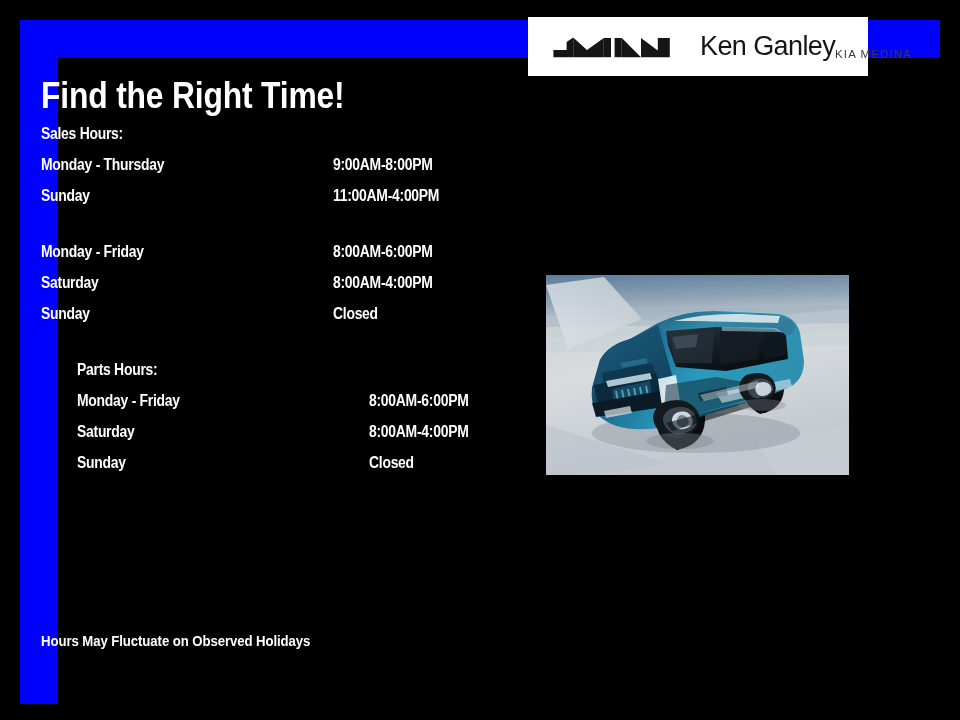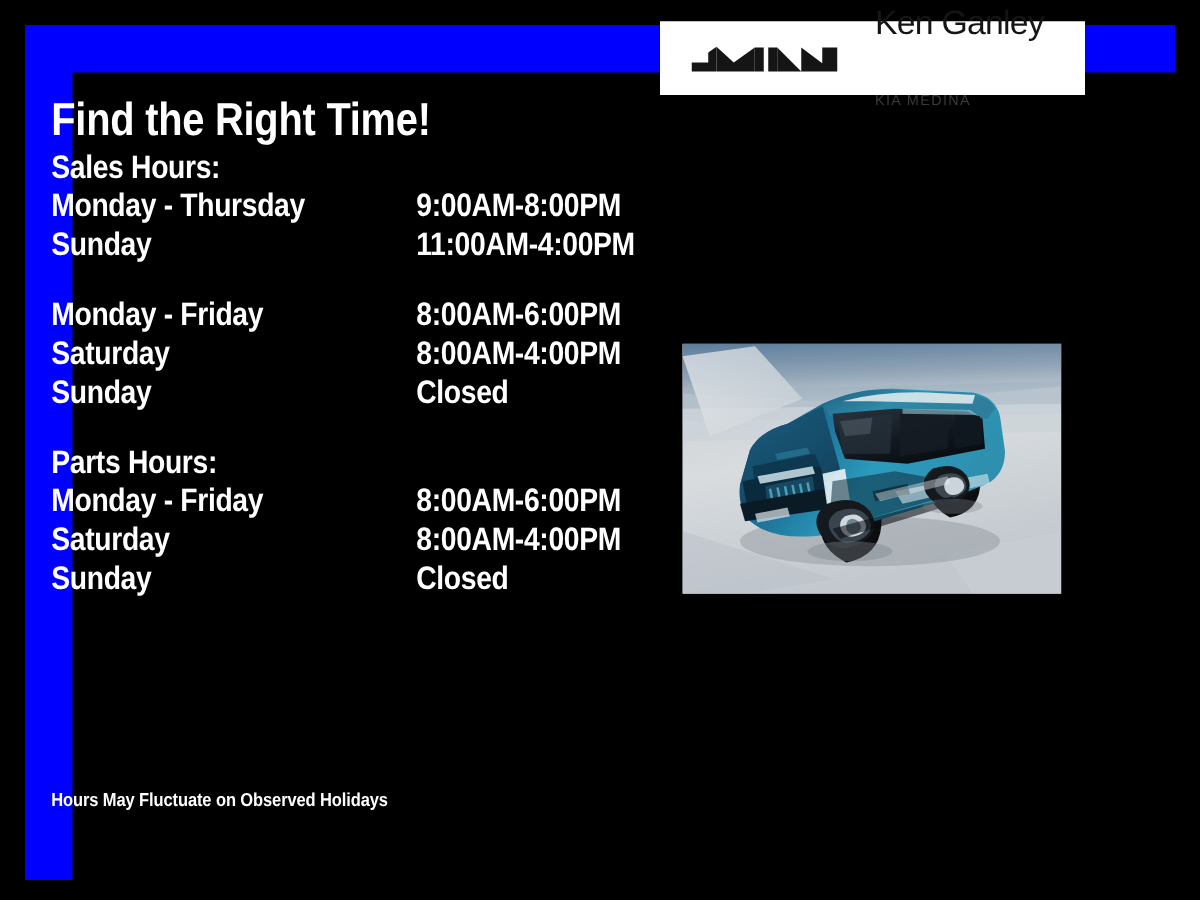--- a/index.html
+++ b/index.html
@@ -104,9 +104,8 @@
   #dealer-text {
     margin-left:22px;
     display:flex;
-    flex-direction:column;
+    flex-direction:row;
     justify-content:center;
-    gap:28px;
   }
   #dealer-name {
     color:#151515;

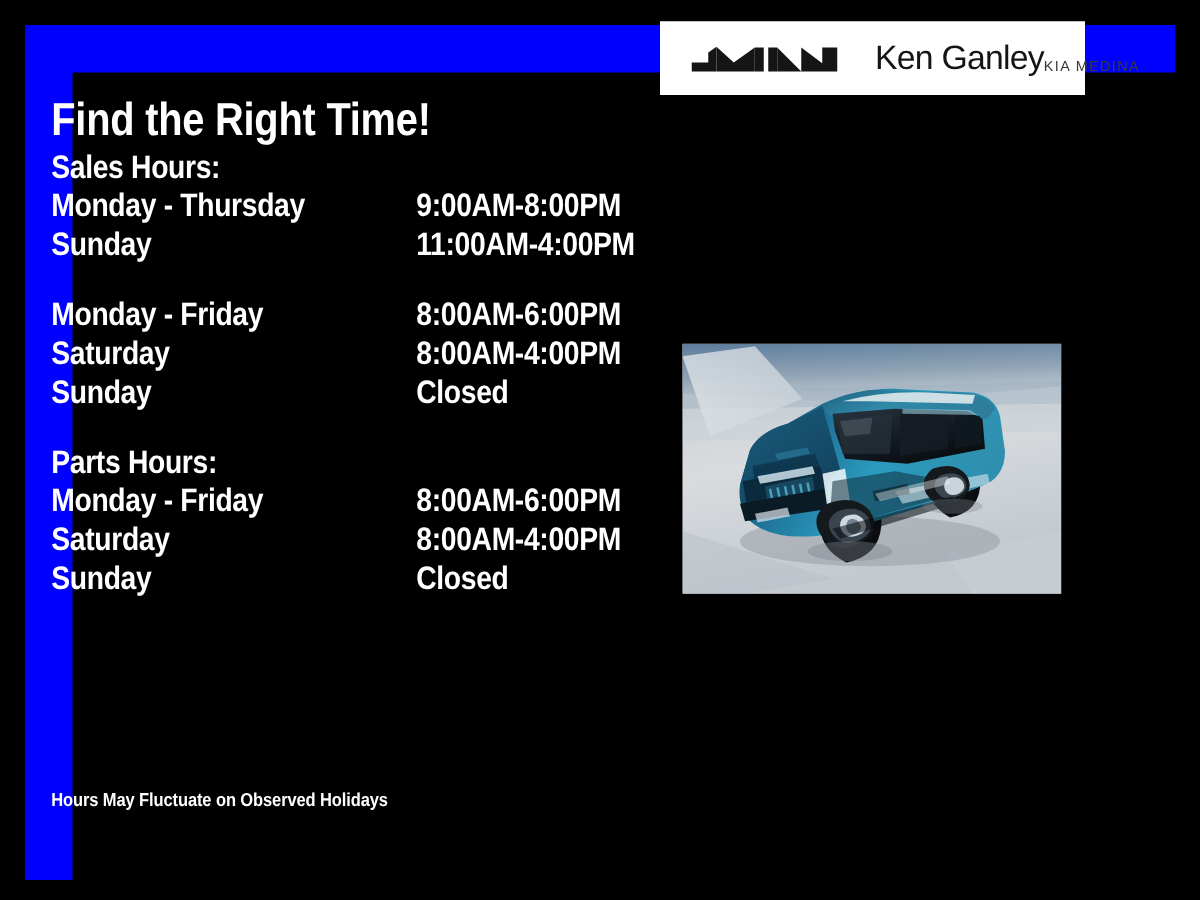--- a/index.html
+++ b/index.html
@@ -56,7 +56,7 @@
     line-height:31px;
     white-space:nowrap;
     color:#ffffff;
-    font-size:26px;
+    font-size:16px;
     font-weight:bold;
     font-stretch:condensed;
     letter-spacing:-0.3px;

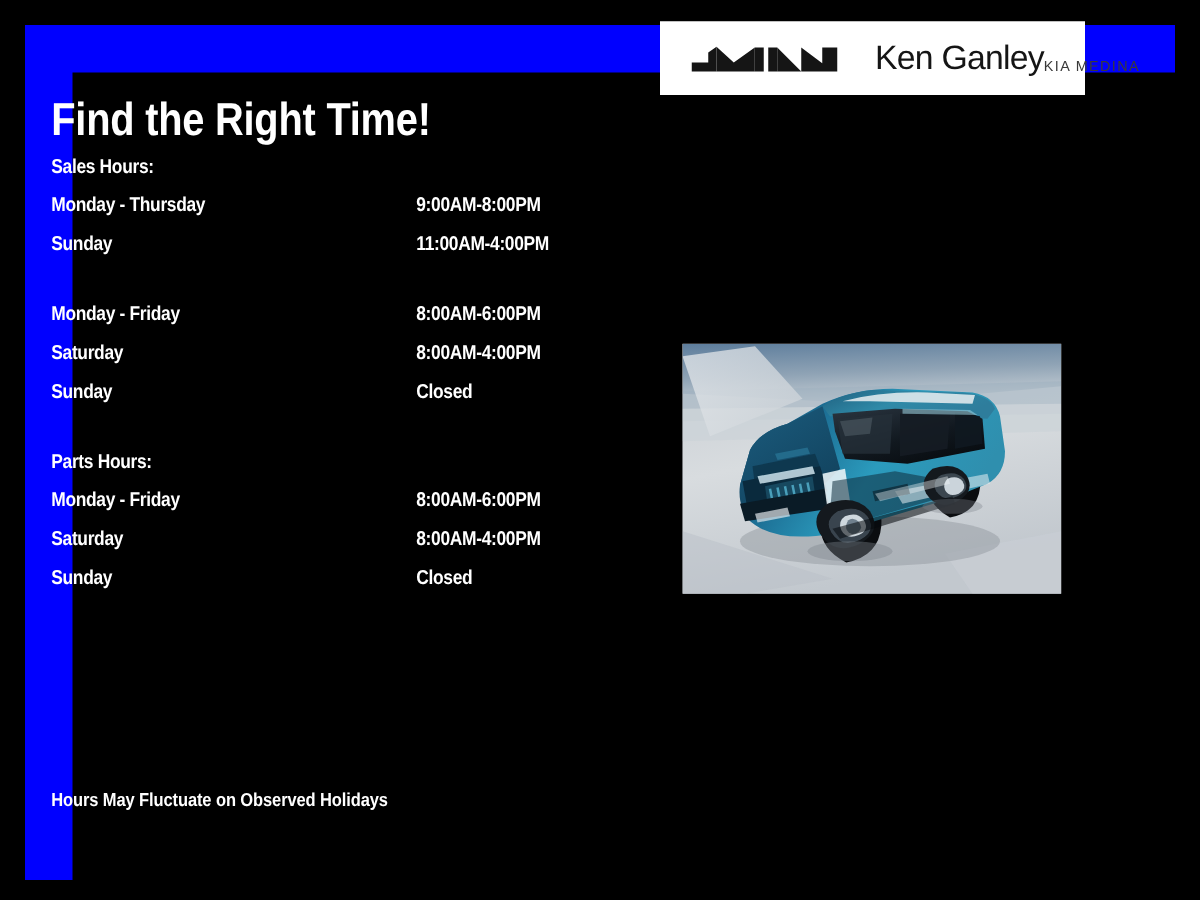--- a/index.html
+++ b/index.html
@@ -49,7 +49,7 @@
     width:520px;
   }
   .block { margin-bottom:25px; }
-  .block:last-child { margin-bottom:0; }
+  .block:last-child { margin-bottom:0;margin-left:36px; }
   .hdr, .row {
     position:relative;
     height:31px;

